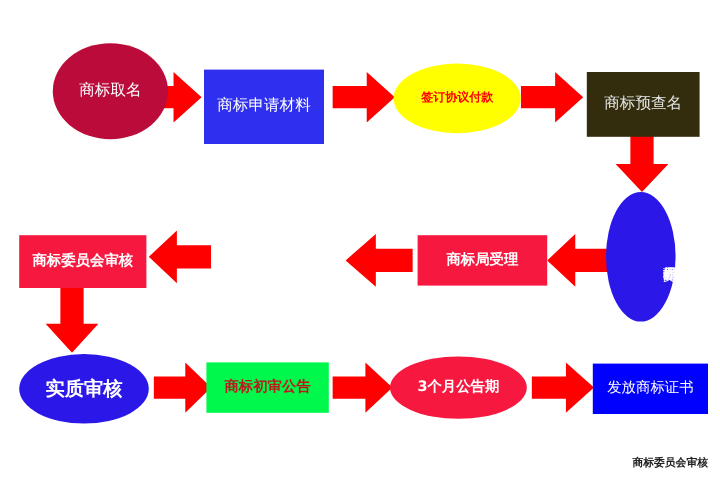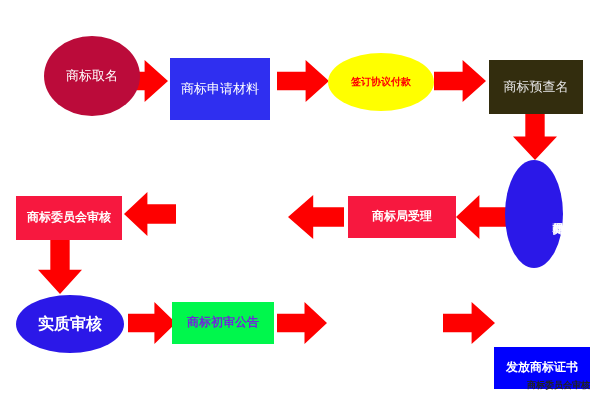--- a/index.html
+++ b/index.html
@@ -140,7 +140,7 @@
     <div class="node ellipse" style="left: 16px; top: 295px; width: 108px; height: 58px; background: rgb(43, 24, 232); color: rgb(255, 255, 255); font-size: 16px; font-weight: bold;">
       <span class="label">实质审核</span>
     </div>
-    <div class="node rect" style="left: 172px; top: 302px; width: 102px; height: 42px; background: rgb(0, 247, 76); color: #6d28d9; font-size: 12px; font-weight: bold;">
+    <div class="node rect" style="left: 172px; top: 302px; width: 102px; height: 42px; background: rgb(0, 247, 76); color: #b91c1c; font-size: 12px; font-weight: bold;">
       <span class="label">商标初审公告</span>
     </div>
     <div class="node rect" style="left: 494px; top: 303px; width: 96px; height: 42px; background: rgb(0, 0, 254); color: rgb(255, 255, 255); font-size: 12px; font-weight: bold; margin-top: 44px;">

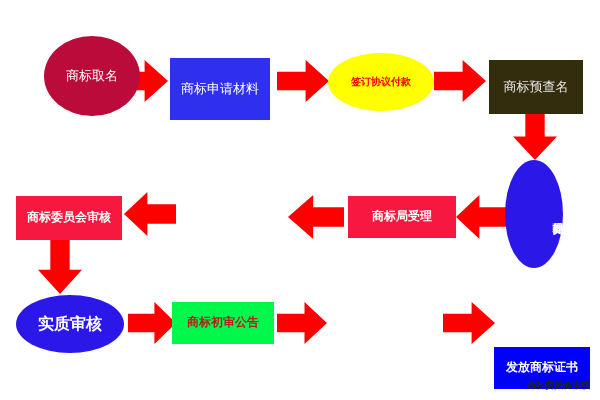--- a/index.html
+++ b/index.html
@@ -143,6 +143,9 @@
     <div class="node rect" style="left: 172px; top: 302px; width: 102px; height: 42px; background: rgb(0, 247, 76); color: #b91c1c; font-size: 12px; font-weight: bold;">
       <span class="label">商标初审公告</span>
     </div>
+    <div class="node ellipse" style="left: 325px; top: 297px; width: 114px; height: 52px; background: rgb(247, 24, 63); color: rgb(255, 255, 255); font-size: 12px; font-weight: bold;">
+      <span class="label">3个月公告期</span>
+    </div>
     <div class="node rect" style="left: 494px; top: 303px; width: 96px; height: 42px; background: rgb(0, 0, 254); color: rgb(255, 255, 255); font-size: 12px; font-weight: bold; margin-top: 44px;">
       <span class="label">发放商标证书</span>
     </div>

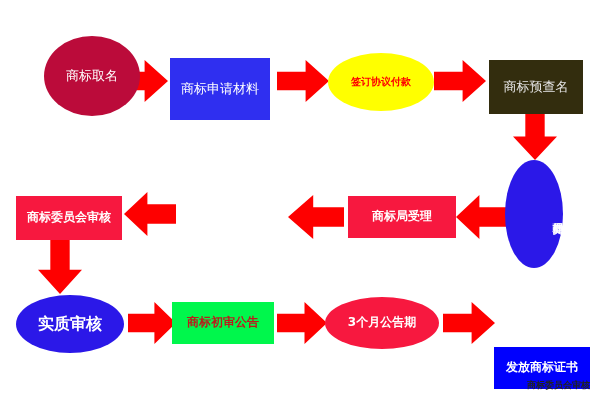--- a/index.html
+++ b/index.html
@@ -146,7 +146,7 @@
     <div class="node ellipse" style="left: 325px; top: 297px; width: 114px; height: 52px; background: rgb(247, 24, 63); color: rgb(255, 255, 255); font-size: 12px; font-weight: bold;">
       <span class="label">3个月公告期</span>
     </div>
-    <div class="node rect" style="left: 494px; top: 303px; width: 96px; height: 42px; background: rgb(0, 0, 254); color: rgb(255, 255, 255); font-size: 12px; font-weight: bold; margin-top: 44px;">
+    <div class="node rect" style="left: 494px; top: 303px; width: 96px; height: 42px; background: rgb(0, 0, 254); color: rgb(255, 255, 255); font-size: 12px; font-weight: normal;">
       <span class="label">发放商标证书</span>
     </div>
     <div class="watermark" style="left: 527px; top: 379px; font-size: 9px; color: rgb(34, 34, 34);">商标委员会审核</div>

